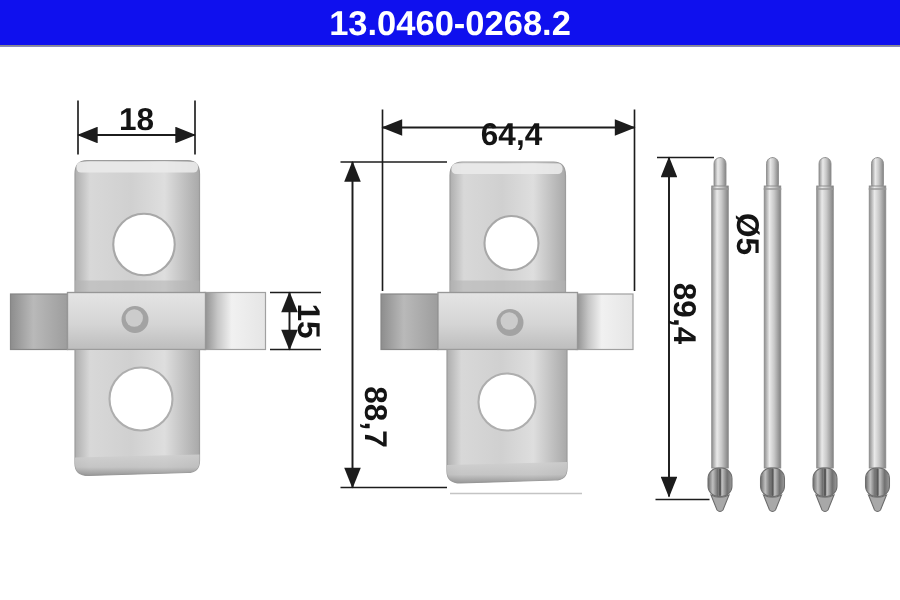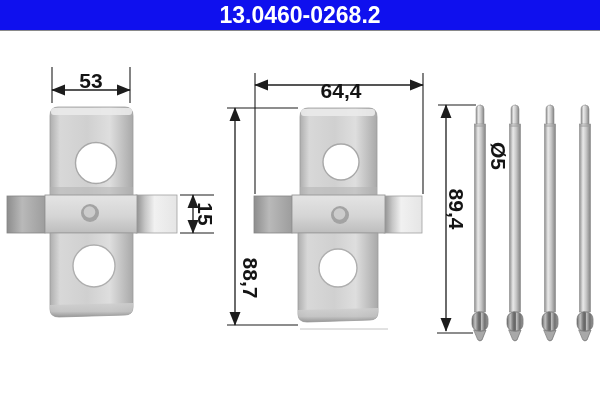--- a/index.html
+++ b/index.html
@@ -162,7 +162,7 @@
     </g>
   </svg>
 
-  <span class="dim" style="left:91px;top:80px;">53</span>
+  <span class="dim" style="left:91px;top:80px;">18</span>
   <span class="dim" style="left:341px;top:90px;">64,4</span>
   <span class="dim rot" style="left:205px;top:214px;">15</span>
   <span class="dim rot" style="left:250px;top:278px;">88,7</span>

